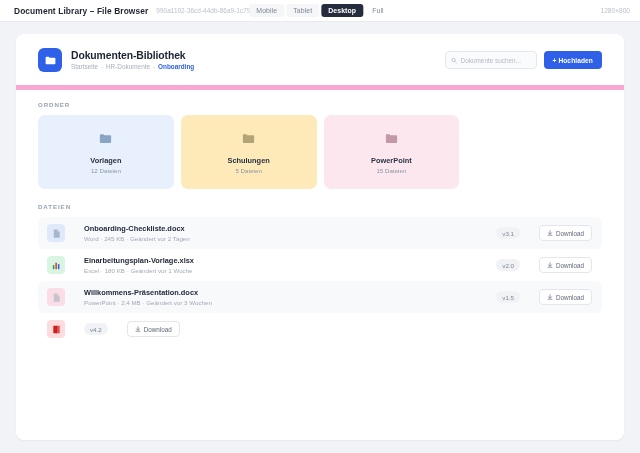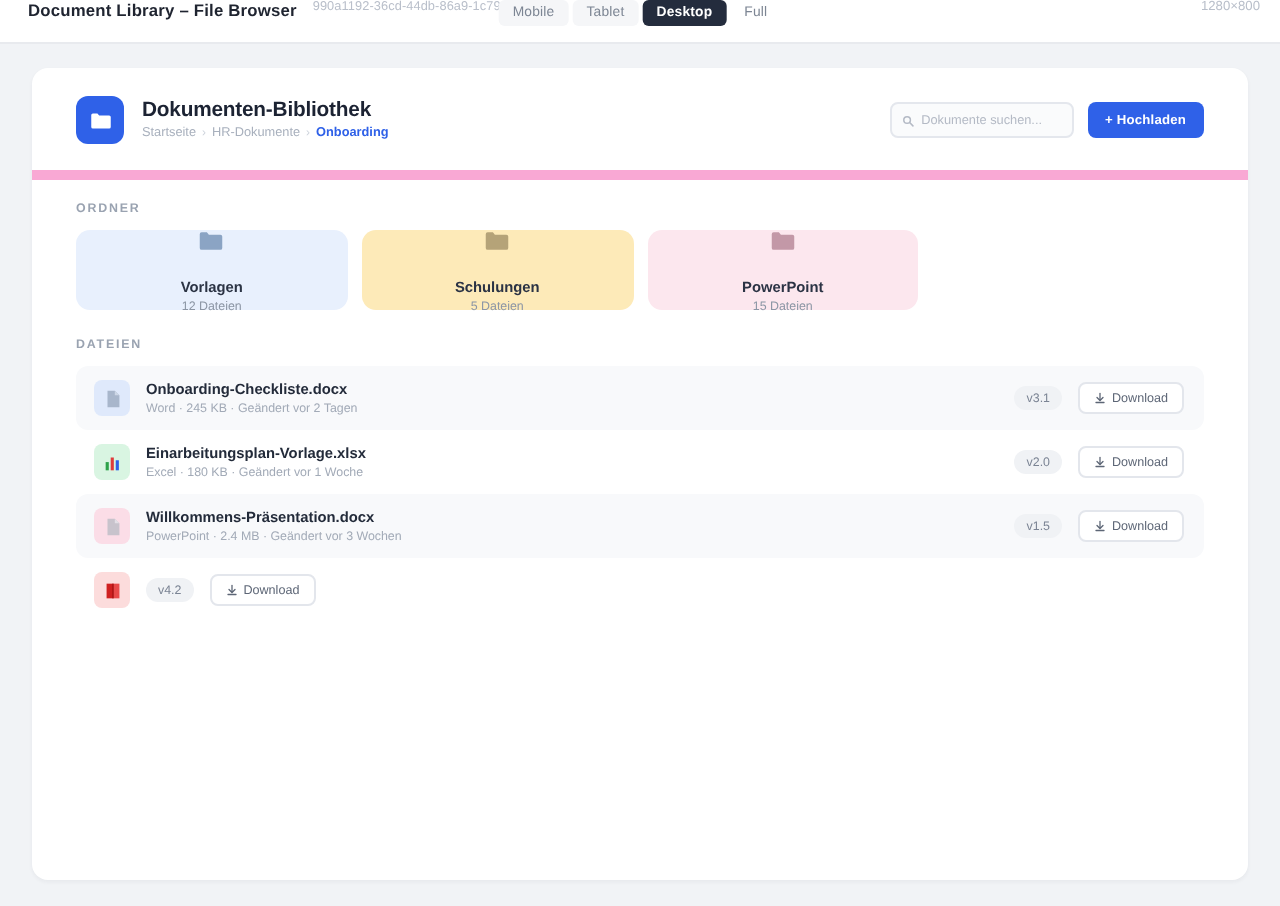--- a/index.html
+++ b/index.html
@@ -18,6 +18,7 @@
     background: #ffffff;
     border-bottom: 1px solid #e8eaee;
     display: flex;
+    align-items: center;
     padding: 0 1px 0 14px;
     gap: 8px;
     position: relative;

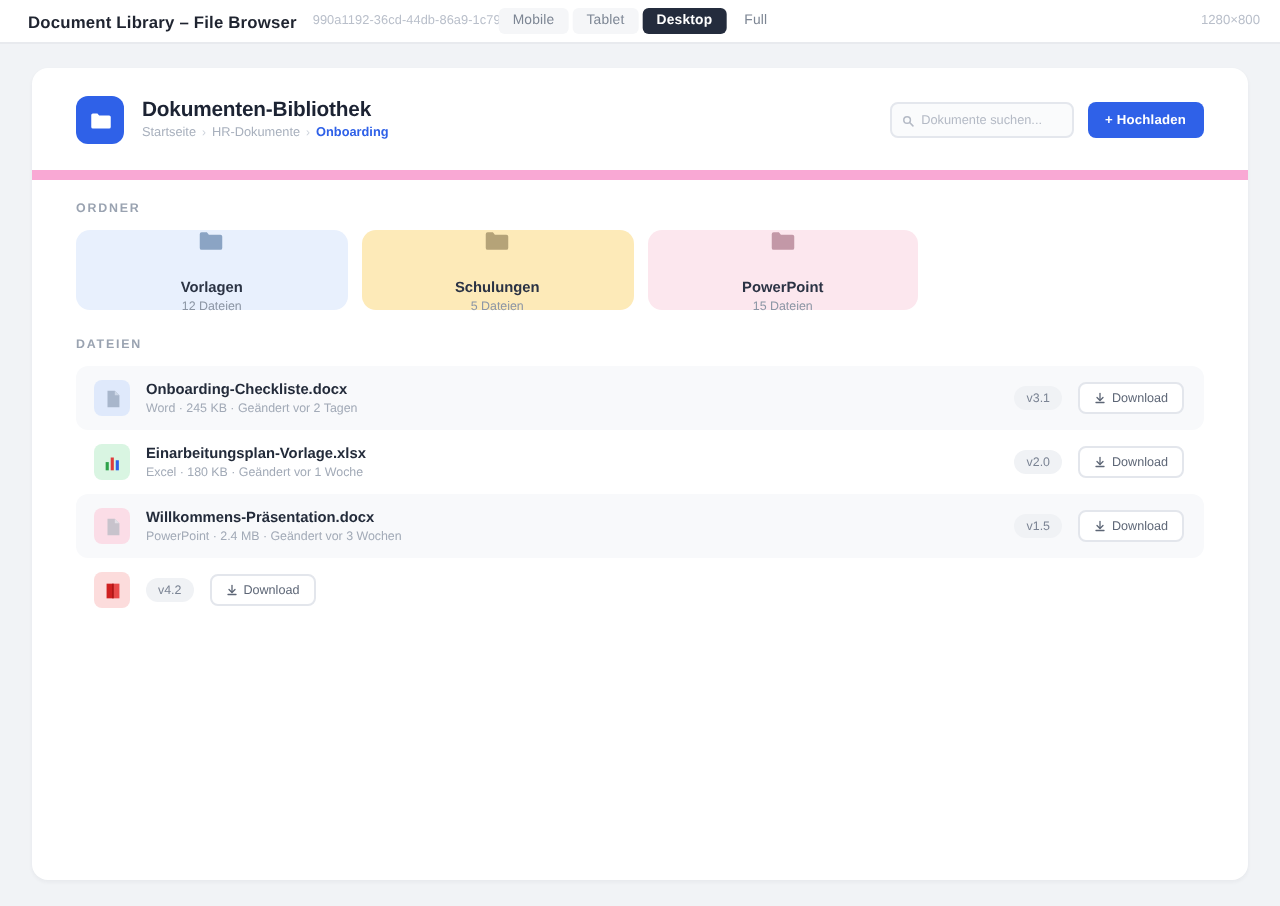--- a/index.html
+++ b/index.html
@@ -177,7 +177,7 @@
   }
   .folder-card {
     border-radius: 7px;
-    height: 40px;
+    height: 74px;
     display: flex;
     flex-direction: column;
     align-items: center;

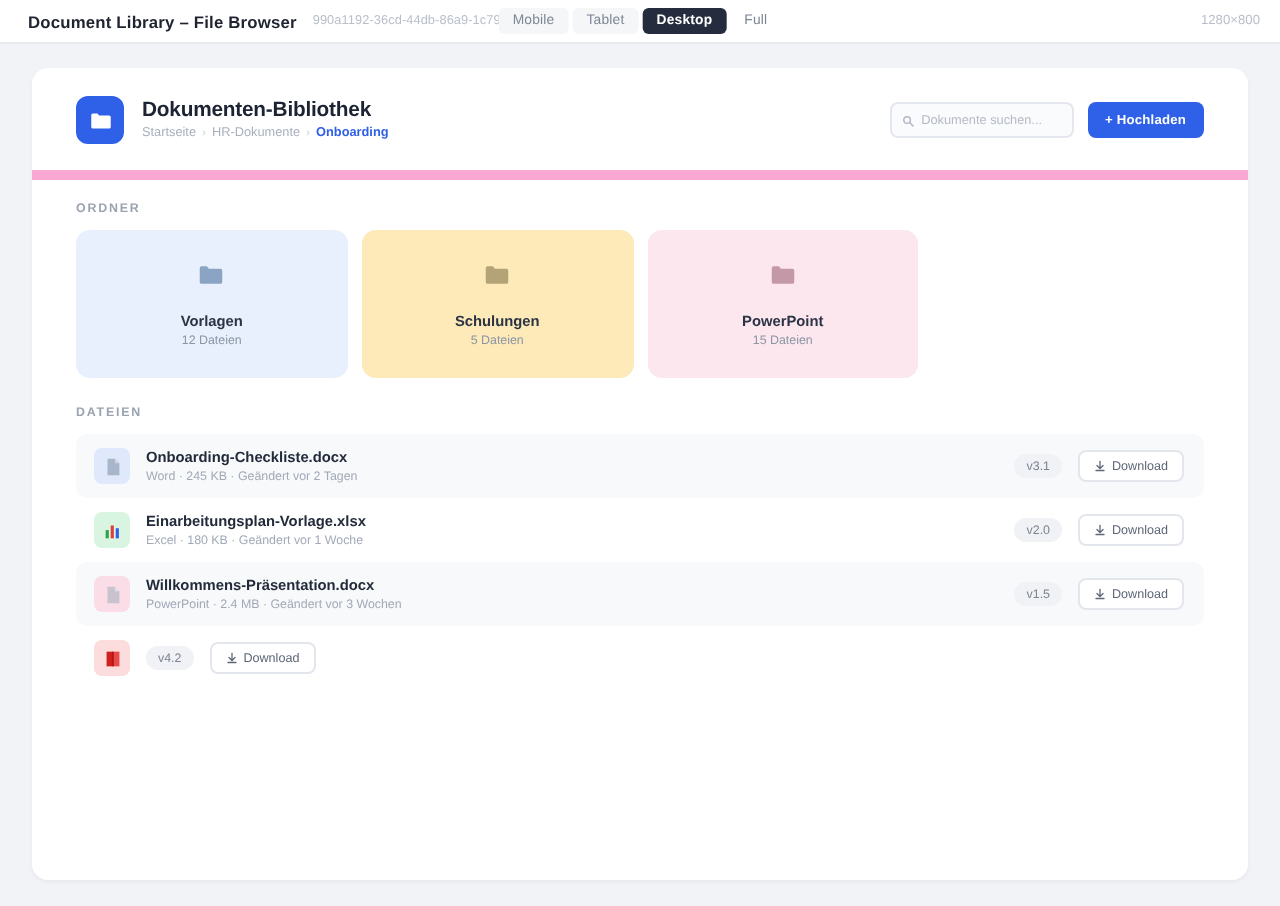--- a/index.html
+++ b/index.html
@@ -203,7 +203,7 @@
     align-items: center;
     padding: 7px 10px 7px 9px;
     border-radius: 6px;
-    gap: 8px;
+    gap: 19px;
     cursor: pointer;
   }
   .file-row.alt { background: #f8f9fb; }

